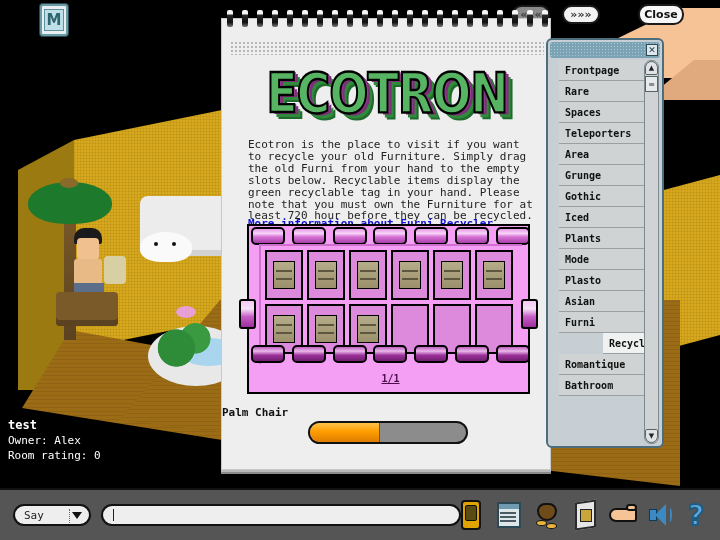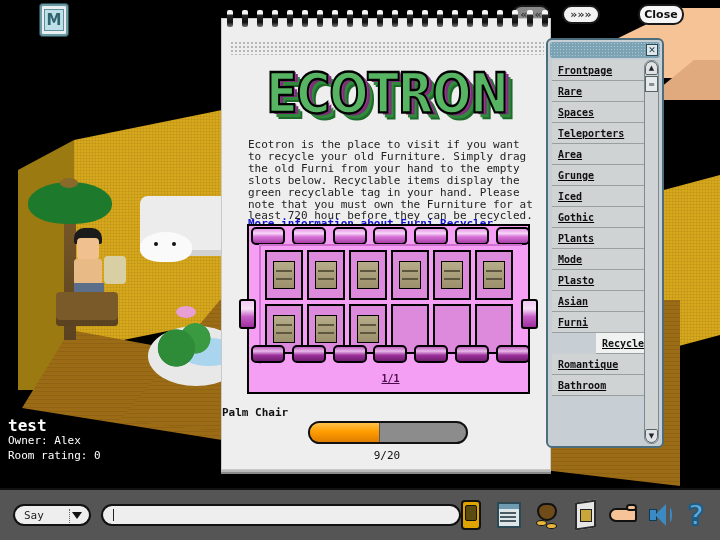--- a/index.html
+++ b/index.html
@@ -274,10 +274,9 @@
     cursor: pointer;
   }
   #cat-list {
-    position: absolute; left: 4px; top: 20px;
+    position: absolute; left: 11px; top: 20px;
     width: 96px; height: 385px;
     overflow: hidden;
-    text-decoration: underline;
   }
   .cat-item {
     height: 21px;

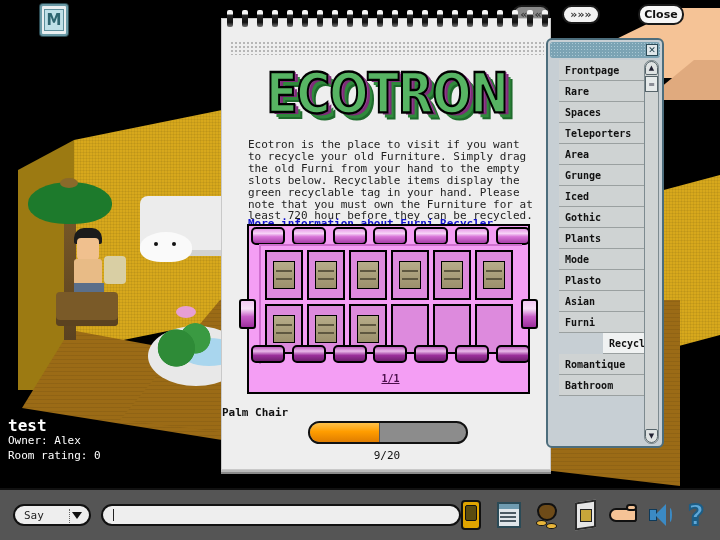--- a/index.html
+++ b/index.html
@@ -525,8 +525,8 @@
         <div class="cat-item">Teleporters</div>
         <div class="cat-item">Area</div>
         <div class="cat-item">Grunge</div>
+        <div class="cat-item">Gothic</div>
         <div class="cat-item">Iced</div>
-        <div class="cat-item">Gothic</div>
         <div class="cat-item">Plants</div>
         <div class="cat-item">Mode</div>
         <div class="cat-item">Plasto</div>

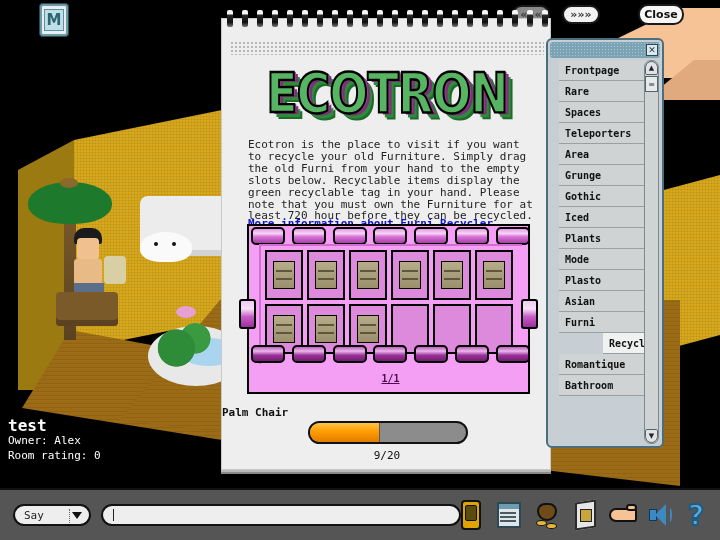--- a/index.html
+++ b/index.html
@@ -97,7 +97,7 @@
     line-height: 15px;
     text-shadow: 1px 1px 0 #000;
   }
-  #room-info .rname { font-weight: bold; font-size: 16px; }
+  #room-info .rname { font-weight: bold; font-size: 12px; }
 
   
   #ecotron {

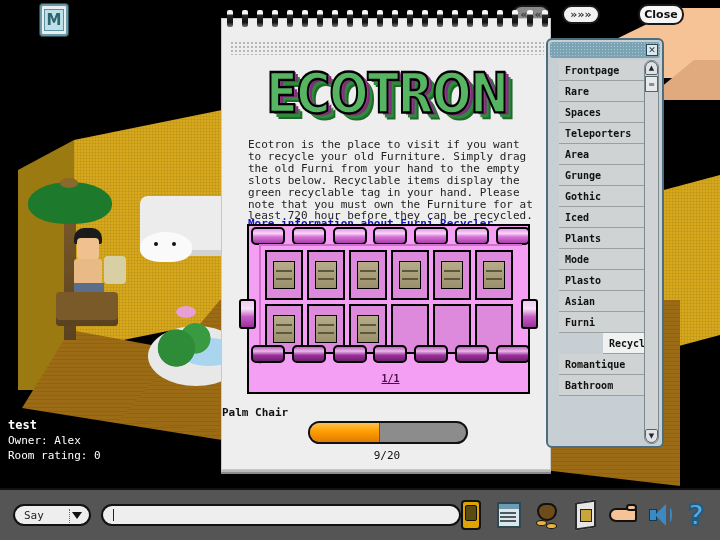--- a/index.html
+++ b/index.html
@@ -511,7 +511,6 @@
     <div id="progress-wrap">
       <div id="progress-fill" style="width: 45%;"></div>
     </div>
-    <div id="progress-label">9/20</div>
   </div>
 
   <div id="catalog">

